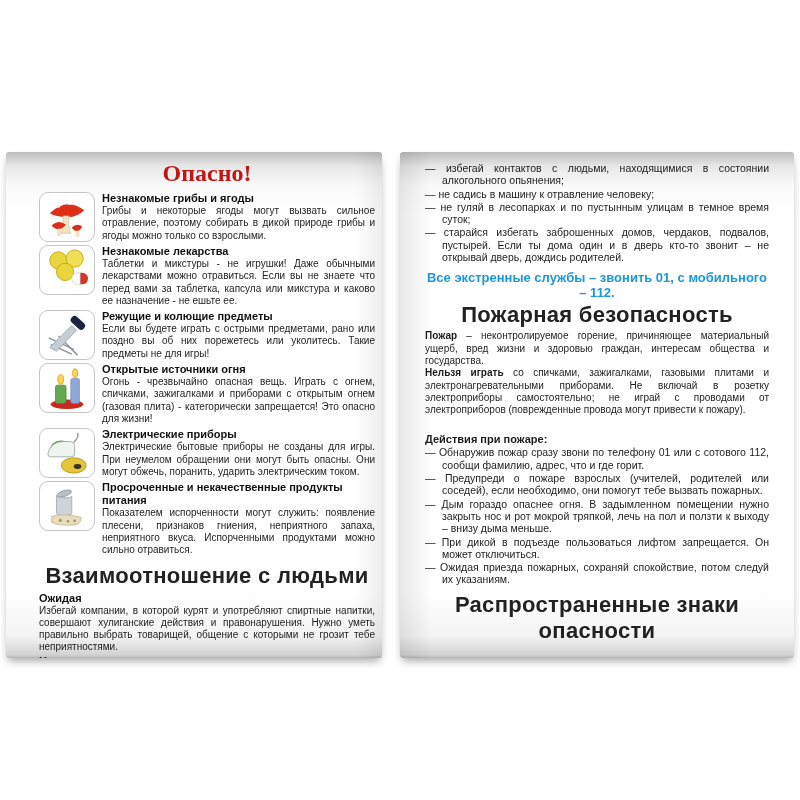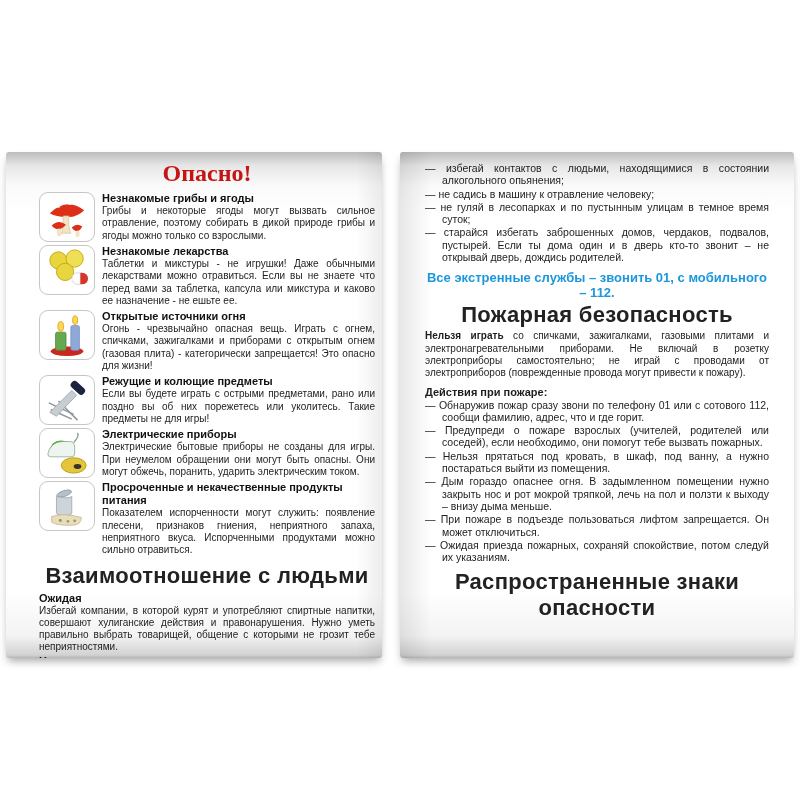--- a/index.html
+++ b/index.html
@@ -172,6 +172,7 @@
 
         <div class="big-title fire-title">Пожарная безопасность</div>
 
+        <p class="body"><span class="lead">Пожар</span><span> – неконтролируемое горение, причиняющее материальный ущерб, вред жизни и здоровью граждан, интересам общества и государства.</span></p>
         <p class="body"><span class="lead">Нельзя играть</span><span> со спичками, зажигалками, газовыми плитами и электронагревательными приборами. Не включай в розетку электроприборы самостоятельно; не играй с проводами от электроприборов (поврежденные провода могут привести к пожару).</span></p>
 
         <p class="actions">Действия при пожаре:</p>

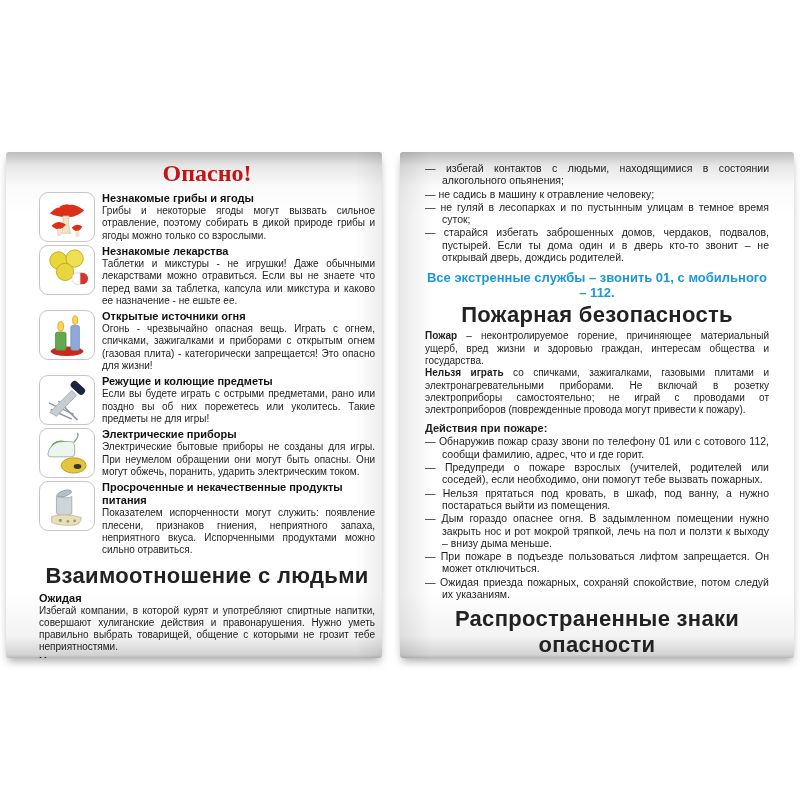--- a/index.html
+++ b/index.html
@@ -87,22 +87,6 @@
         <div class="sec">
           <div class="thumb">
             <svg viewBox="0 0 46 46" width="46" height="44">
-              <ellipse cx="23" cy="40" rx="17" ry="5" fill="#c8291c"></ellipse>
-              <rect x="11" y="20" width="11" height="19" rx="2" fill="#64a84f" stroke="#4d8a3c" stroke-width="0.8"></rect>
-              <rect x="27" y="13" width="9" height="26" rx="2" fill="#8fa8d8" stroke="#7490c4" stroke-width="0.8"></rect>
-              <ellipse cx="16.5" cy="14" rx="3" ry="5" fill="#f8d759" stroke="#eda41b" stroke-width="1"></ellipse>
-              <ellipse cx="31.5" cy="7.5" rx="2.6" ry="4.5" fill="#f8d759" stroke="#eda41b" stroke-width="1"></ellipse>
-            </svg>
-          </div>
-          <div class="sec-body">
-            <h3>Открытые источники огня</h3>
-            <p class="body">Огонь - чрезвычайно опасная вещь. Играть с огнем, спичками, зажигалками и приборами с открытым огнем (газовая плита) - категорически запрещается! Это опасно для жизни!</p>
-          </div>
-        </div>
-
-        <div class="sec">
-          <div class="thumb">
-            <svg viewBox="0 0 46 46" width="46" height="44">
               <g stroke="#8f979e" stroke-width="1.6">
                 <line x1="4" y1="26" x2="30" y2="38"></line>
                 <line x1="6" y1="33" x2="28" y2="43"></line>
@@ -115,6 +99,22 @@
           <div class="sec-body">
             <h3>Режущие и колющие предметы</h3>
             <p class="body">Если вы будете играть с острыми предметами, рано или поздно вы об них порежетесь или уколитесь. Такие предметы не для игры!</p>
+          </div>
+        </div>
+
+        <div class="sec">
+          <div class="thumb">
+            <svg viewBox="0 0 46 46" width="46" height="44">
+              <ellipse cx="23" cy="40" rx="17" ry="5" fill="#c8291c"></ellipse>
+              <rect x="11" y="20" width="11" height="19" rx="2" fill="#64a84f" stroke="#4d8a3c" stroke-width="0.8"></rect>
+              <rect x="27" y="13" width="9" height="26" rx="2" fill="#8fa8d8" stroke="#7490c4" stroke-width="0.8"></rect>
+              <ellipse cx="16.5" cy="14" rx="3" ry="5" fill="#f8d759" stroke="#eda41b" stroke-width="1"></ellipse>
+              <ellipse cx="31.5" cy="7.5" rx="2.6" ry="4.5" fill="#f8d759" stroke="#eda41b" stroke-width="1"></ellipse>
+            </svg>
+          </div>
+          <div class="sec-body">
+            <h3>Открытые источники огня</h3>
+            <p class="body">Огонь - чрезвычайно опасная вещь. Играть с огнем, спичками, зажигалками и приборами с открытым огнем (газовая плита) - категорически запрещается! Это опасно для жизни!</p>
           </div>
         </div>
 

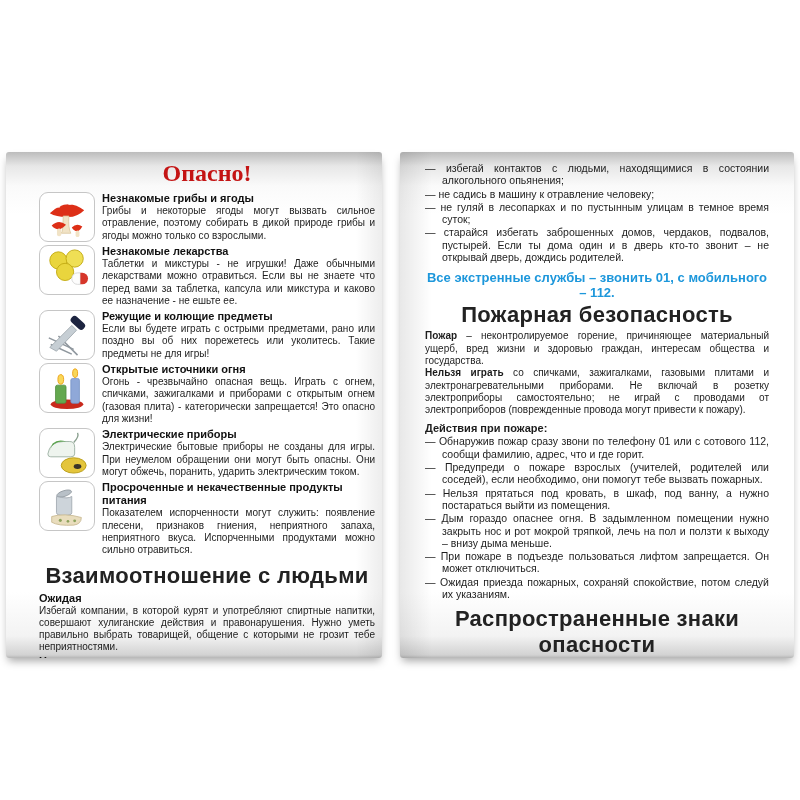--- a/index.html
+++ b/index.html
@@ -37,7 +37,7 @@
   .emergency{color:#1d97db;font-weight:bold;font-size:13px;text-align:center;margin:7px 0 0 0;}
   .fire-title{margin:2px 0 2px 0;}
   .lead{font-weight:bold;}
-  .actions{font-size:11px;font-weight:bold;margin:6px 0 0 0;line-height:13px;}
+  .actions{font-size:11px;font-weight:bold;margin:17px 0 0 0;line-height:13px;}
 </style>
 </head>
 <body>

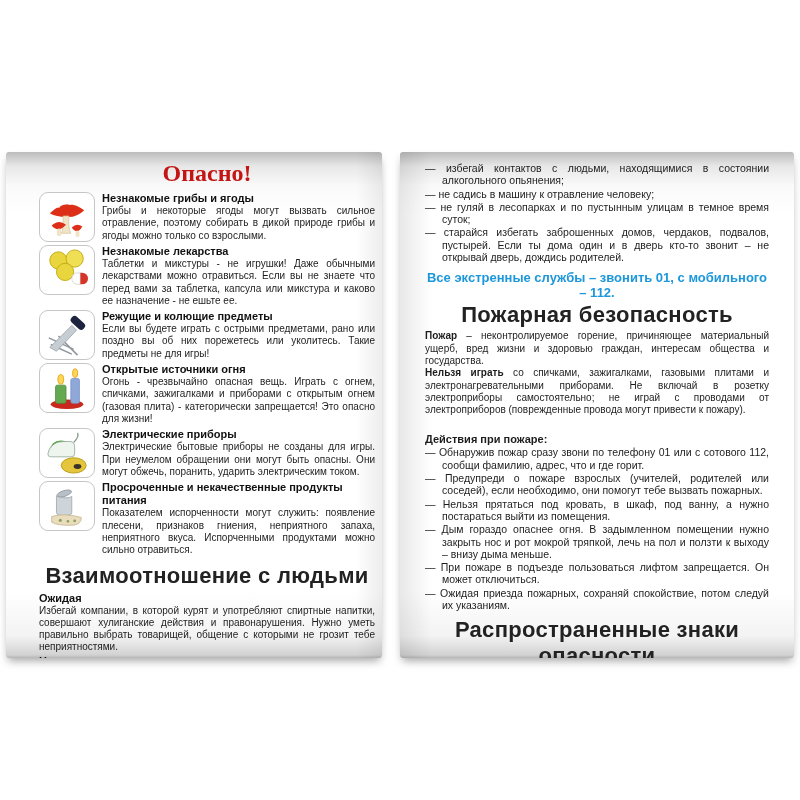--- a/index.html
+++ b/index.html
@@ -179,7 +179,6 @@
 
         <p class="bullet">— Обнаружив пожар сразу звони по телефону 01 или с сотового 112, сообщи фамилию, адрес, что и где горит.</p>
         <p class="bullet">— Предупреди о пожаре взрослых (учителей, родителей или соседей), если необходимо, они помогут тебе вызвать пожарных.</p>
-        <p class="bullet">— Нельзя прятаться под кровать, в шкаф, под ванну, а нужно постараться выйти из помещения.</p>
         <p class="bullet">— Дым гораздо опаснее огня. В задымленном помещении нужно закрыть нос и рот мокрой тряпкой, лечь на пол и ползти к выходу – внизу дыма меньше.</p>
         <p class="bullet">— При пожаре в подъезде пользоваться лифтом запрещается. Он может отключиться.</p>
         <p class="bullet">— Ожидая приезда пожарных, сохраняй спокойствие, потом следуй их указаниям.</p>

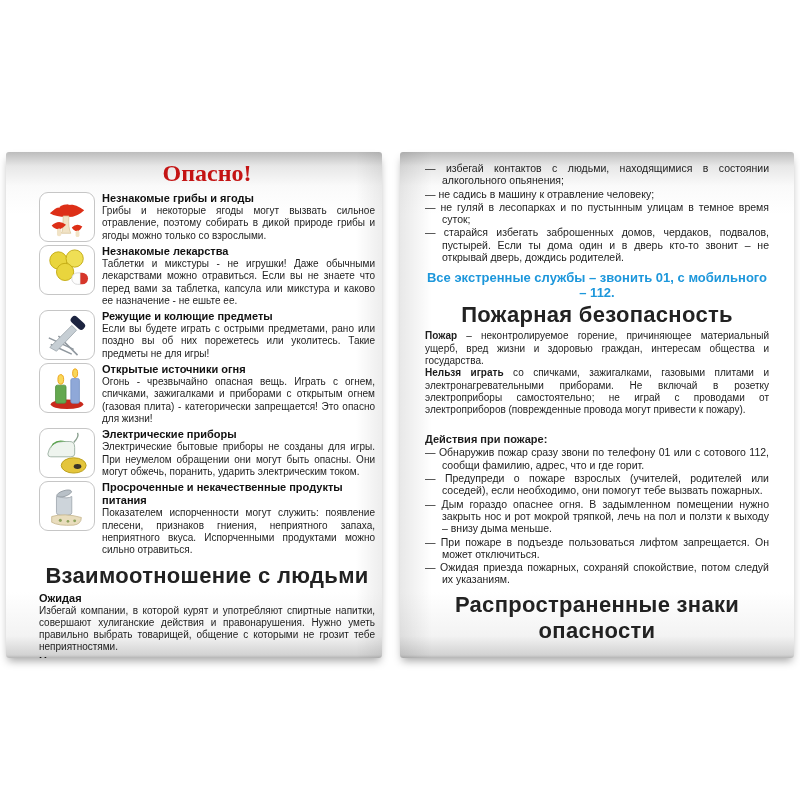--- a/index.html
+++ b/index.html
@@ -180,7 +180,7 @@
         <p class="bullet">— Обнаружив пожар сразу звони по телефону 01 или с сотового 112, сообщи фамилию, адрес, что и где горит.</p>
         <p class="bullet">— Предупреди о пожаре взрослых (учителей, родителей или соседей), если необходимо, они помогут тебе вызвать пожарных.</p>
         <p class="bullet">— Дым гораздо опаснее огня. В задымленном помещении нужно закрыть нос и рот мокрой тряпкой, лечь на пол и ползти к выходу – внизу дыма меньше.</p>
-        <p class="bullet">— При пожаре в подъезде пользоваться лифтом запрещается. Он может отключиться.</p>
+        <p class="bullet">— При дикой в подъезде пользоваться лифтом запрещается. Он может отключиться.</p>
         <p class="bullet">— Ожидая приезда пожарных, сохраняй спокойствие, потом следуй их указаниям.</p>
 
         <div class="big-title">Распространенные знаки опасности</div>

